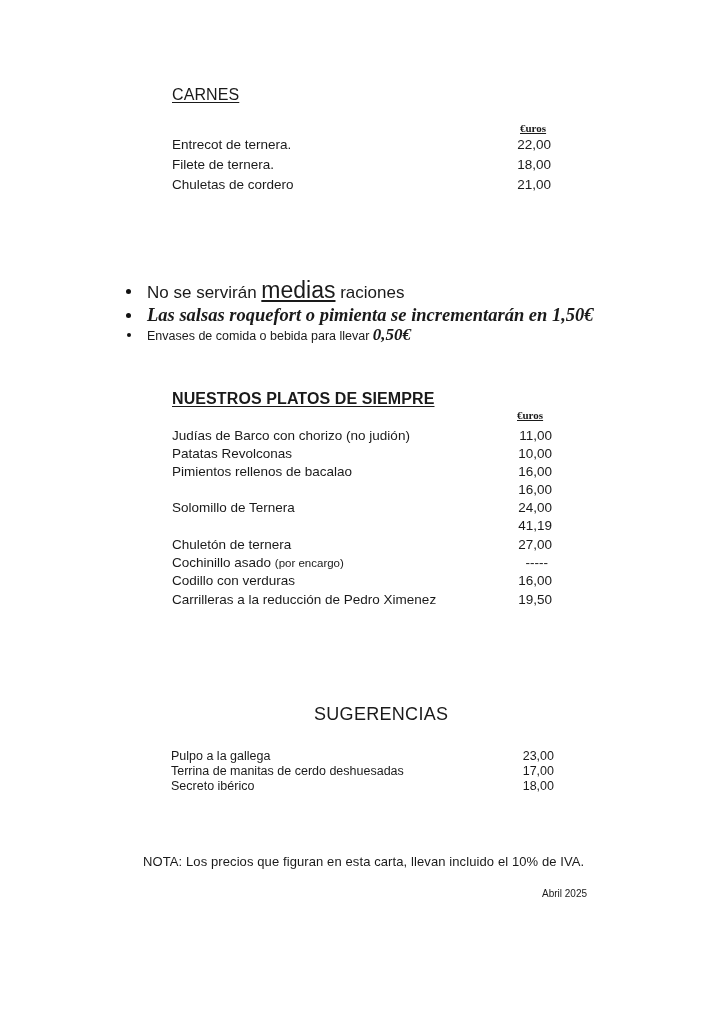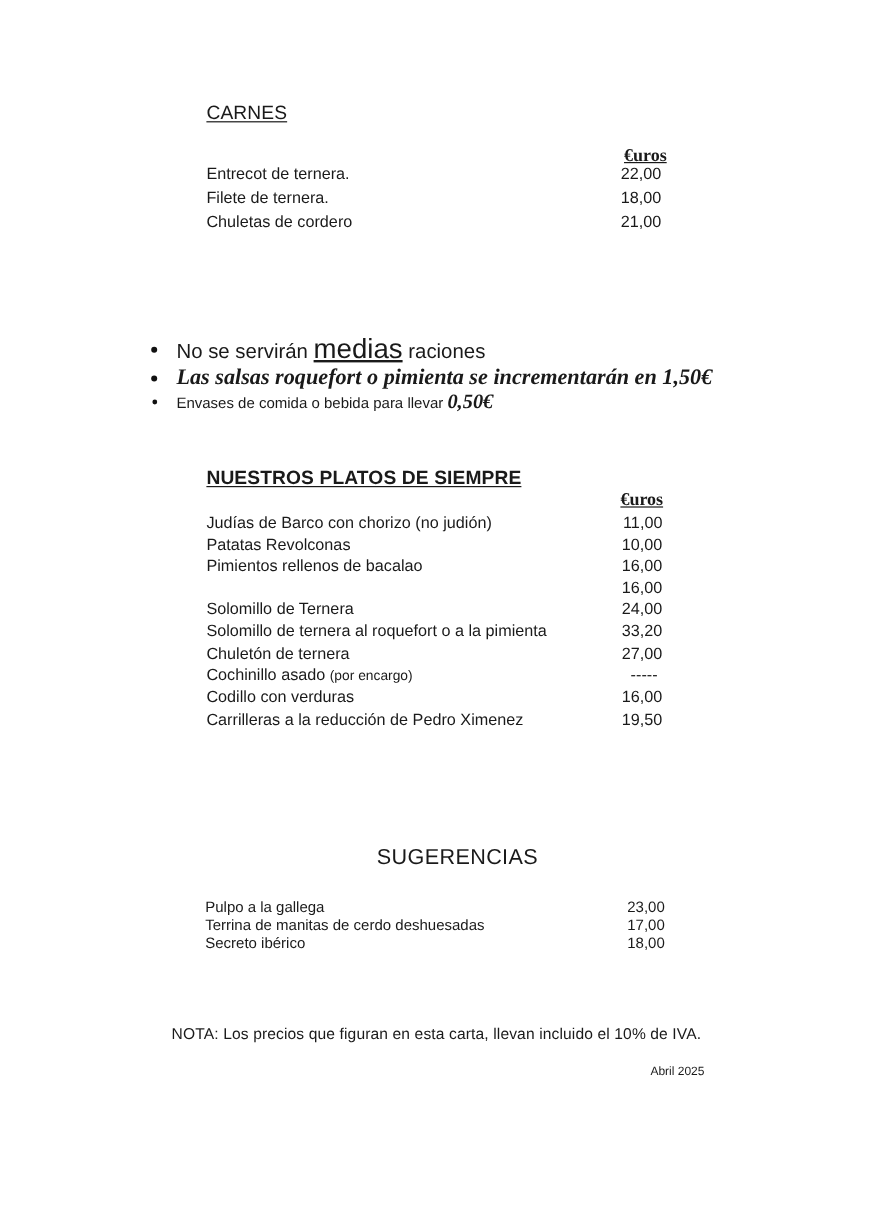--- a/index.html
+++ b/index.html
@@ -25,7 +25,7 @@
     .euros-label {
       font-family: "Liberation Serif", serif;
       font-weight: bold;
-      font-size: 15px;
+      font-size: 11px;
       text-decoration: underline;
     }
     .item-row {

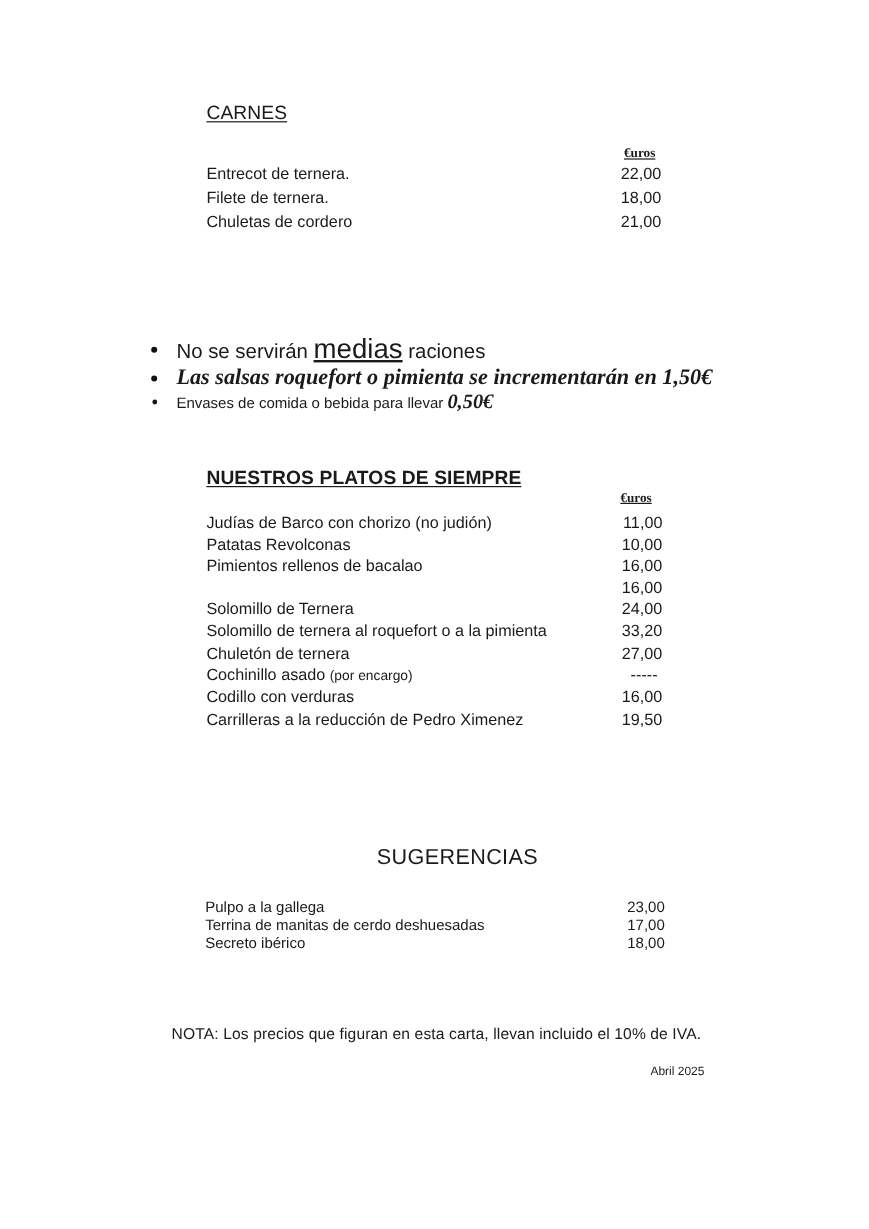--- a/index.html
+++ b/index.html
@@ -127,7 +127,6 @@
   <span class="price">24,00</span>
 </div>
 <div class="item-row" style="top:517px;">
-  <span class="name">Solomillo de ternera al roquefort o a la pimienta</span>
   <span class="price">33,20</span>
 </div>
 <div class="item-row" style="top:536px;">

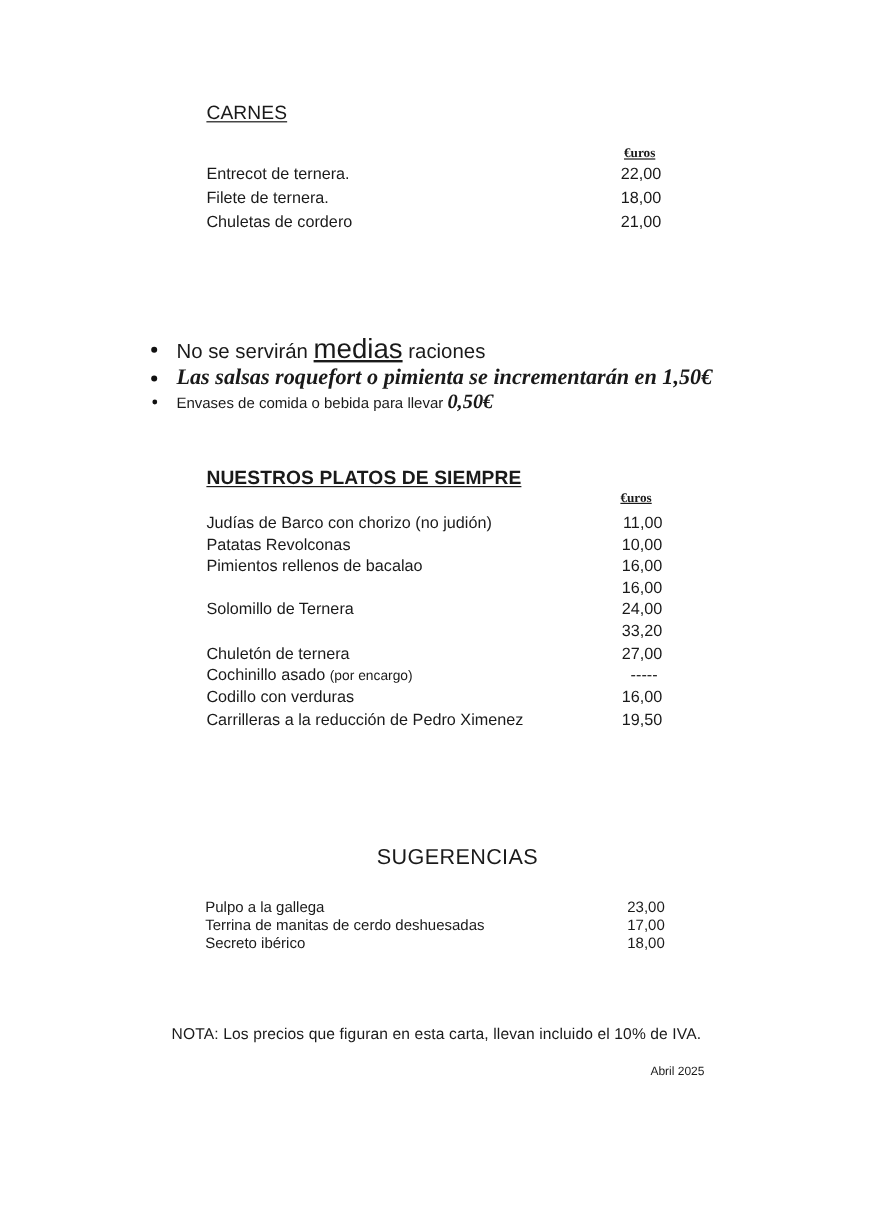--- a/index.html
+++ b/index.html
@@ -127,7 +127,7 @@
   <span class="price">24,00</span>
 </div>
 <div class="item-row" style="top:517px;">
-  <span class="price">33,20</span>
+  <span class="price">41,19</span>
 </div>
 <div class="item-row" style="top:536px;">
   <span class="name">Chuletón de ternera</span>

